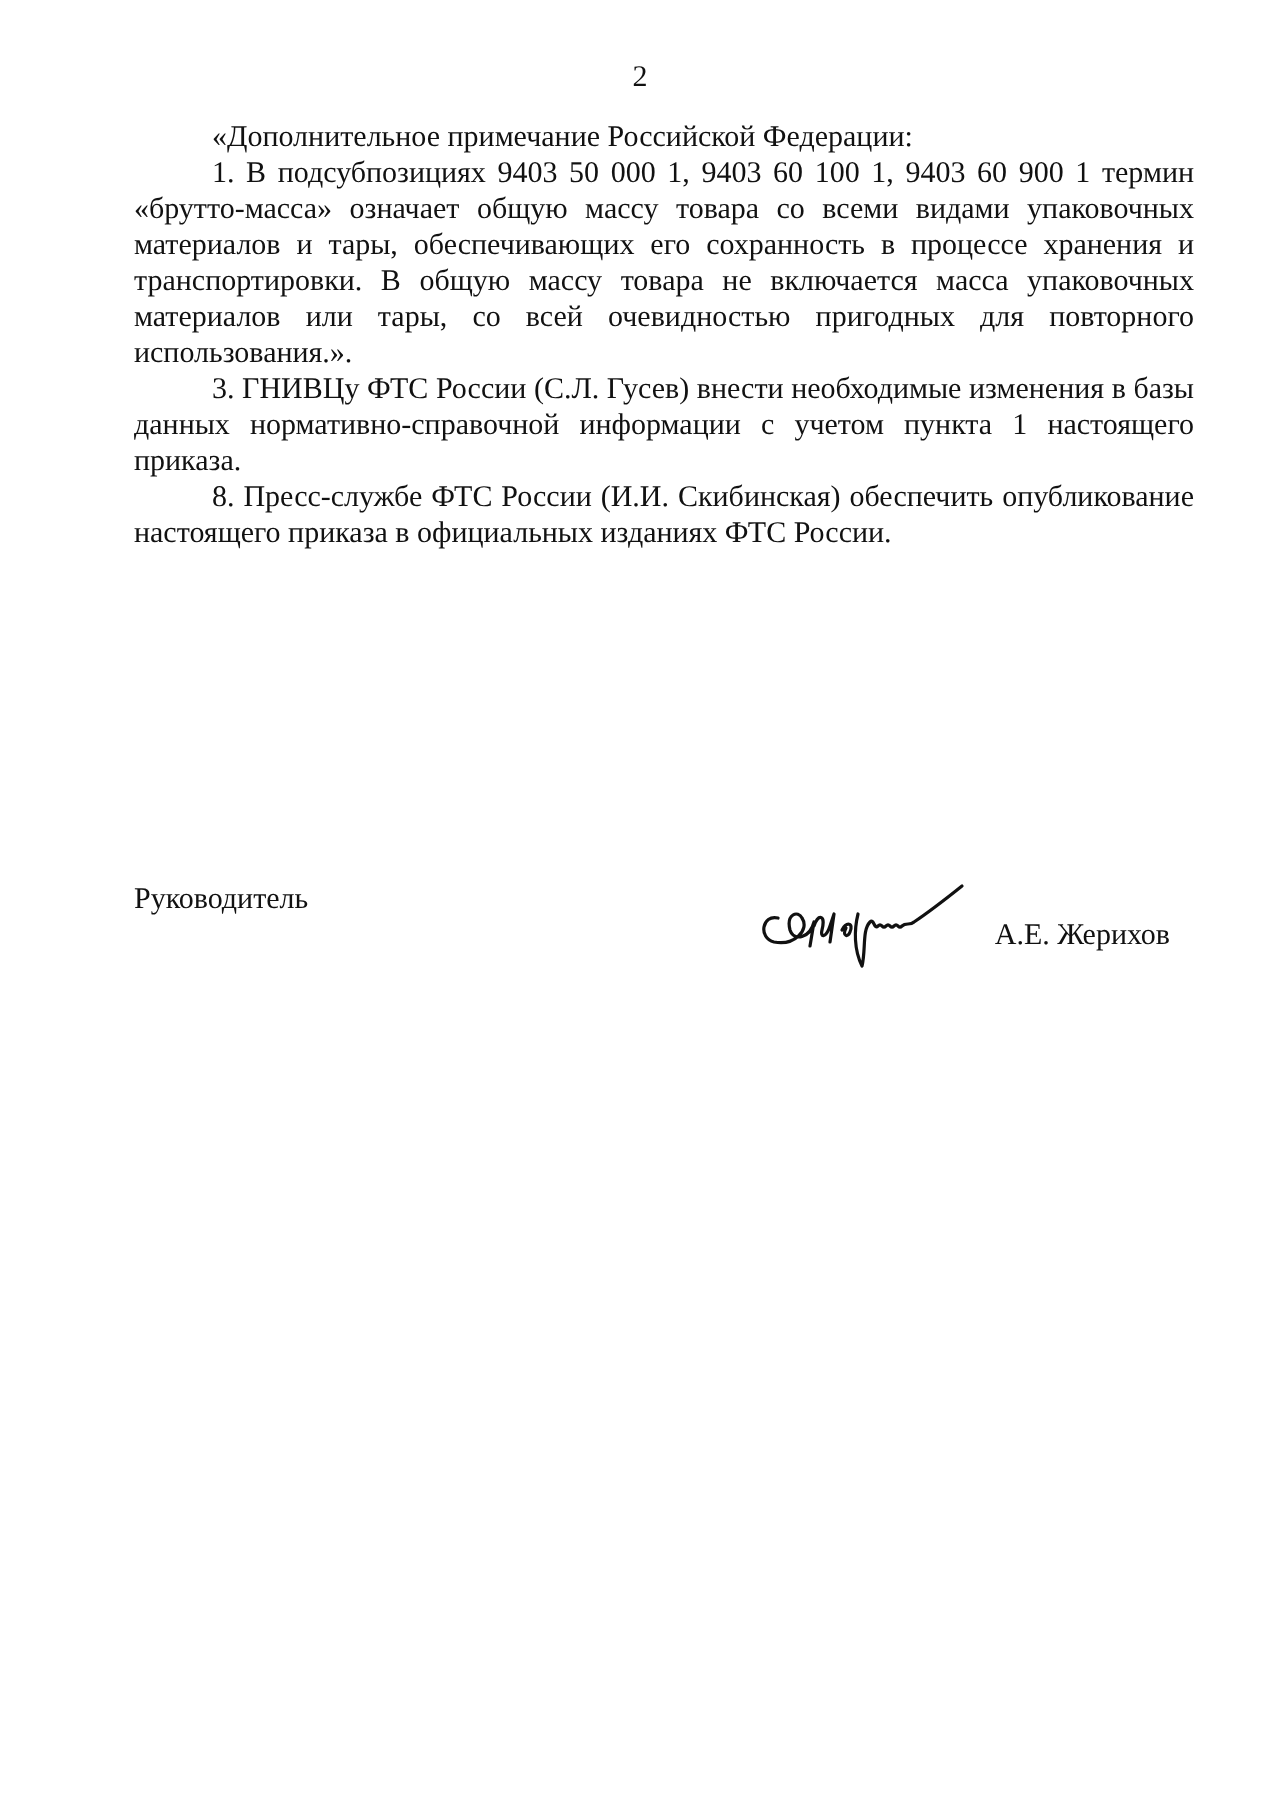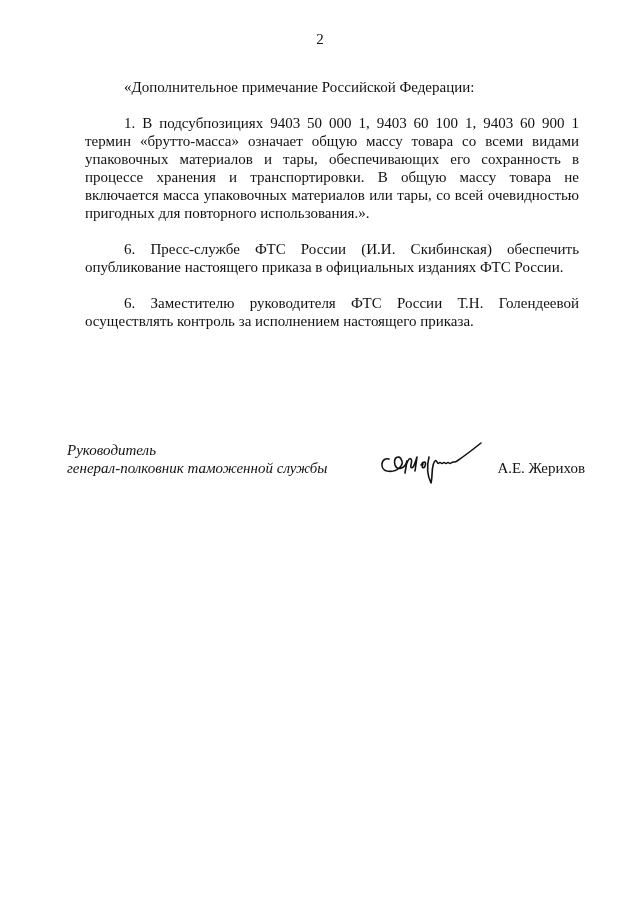--- a/index.html
+++ b/index.html
@@ -17,7 +17,7 @@
     font-size: 15px; line-height: 18px;
   }
   .para {
-    margin: 18px; text-align: justify; text-indent: 39px;
+    margin: 0; text-align: justify; text-indent: 39px;
     text-align-last: left;
   }
   .signature-block {

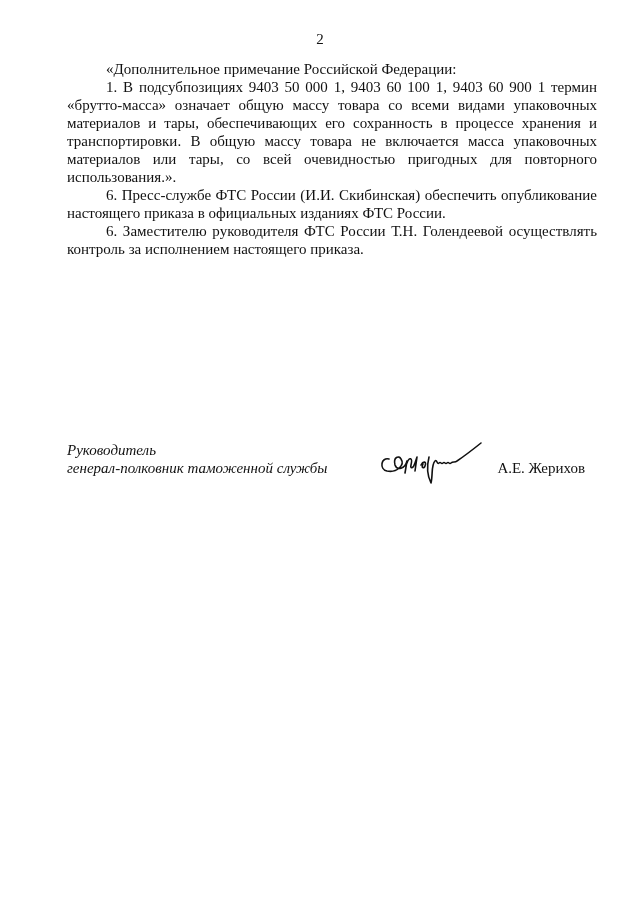--- a/index.html
+++ b/index.html
@@ -38,6 +38,7 @@
   <div class="body-text">
     <p class="para">«Дополнительное примечание Российской Федерации:</p>
     <p class="para">1. В подсубпозициях 9403 50 000 1, 9403 60 100 1, 9403 60 900 1 термин «брутто-масса» означает общую массу товара со всеми видами упаковочных материалов и тары, обеспечивающих его сохранность в процессе хранения и транспортировки. В общую массу товара не включается масса упаковочных материалов или тары, со всей очевидностью пригодных для повторного использования.».</p>
+    <p class="para">3. ГНИВЦу ФТС России (С.Л. Гусев) внести необходимые изменения в базы данных нормативно-справочной информации с учетом пункта 1 настоящего приказа.</p>
     <p class="para">6. Пресс-службе ФТС России (И.И. Скибинская) обеспечить опубликование настоящего приказа в официальных изданиях ФТС России.</p>
     <p class="para">6. Заместителю руководителя ФТС России Т.Н. Голендеевой осуществлять контроль за исполнением настоящего приказа.</p>
   </div>

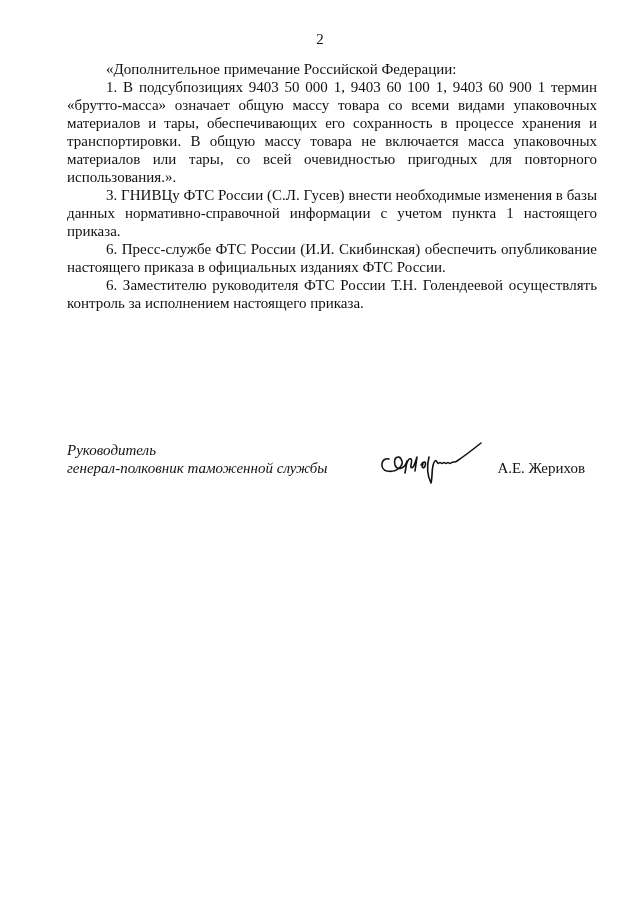--- a/index.html
+++ b/index.html
@@ -39,7 +39,7 @@
     <p class="para">«Дополнительное примечание Российской Федерации:</p>
     <p class="para">1. В подсубпозициях 9403 50 000 1, 9403 60 100 1, 9403 60 900 1 термин «брутто-масса» означает общую массу товара со всеми видами упаковочных материалов и тары, обеспечивающих его сохранность в процессе хранения и транспортировки. В общую массу товара не включается масса упаковочных материалов или тары, со всей очевидностью пригодных для повторного использования.».</p>
     <p class="para">3. ГНИВЦу ФТС России (С.Л. Гусев) внести необходимые изменения в базы данных нормативно-справочной информации с учетом пункта 1 настоящего приказа.</p>
-    <p class="para">6. Пресс-службе ФТС России (И.И. Скибинская) обеспечить опубликование настоящего приказа в официальных изданиях ФТС России.</p>
+    <p class="para">8. Пресс-службе ФТС России (И.И. Скибинская) обеспечить опубликование настоящего приказа в официальных изданиях ФТС России.</p>
     <p class="para">6. Заместителю руководителя ФТС России Т.Н. Голендеевой осуществлять контроль за исполнением настоящего приказа.</p>
   </div>
 

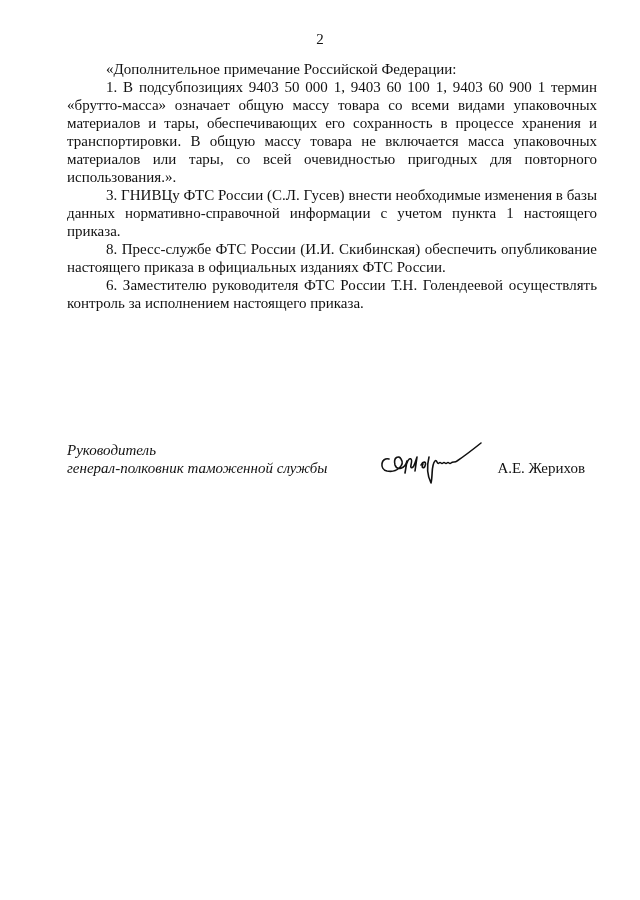--- a/index.html
+++ b/index.html
@@ -40,7 +40,6 @@
     <p class="para">1. В подсубпозициях 9403 50 000 1, 9403 60 100 1, 9403 60 900 1 термин «брутто-масса» означает общую массу товара со всеми видами упаковочных материалов и тары, обеспечивающих его сохранность в процессе хранения и транспортировки. В общую массу товара не включается масса упаковочных материалов или тары, со всей очевидностью пригодных для повторного использования.».</p>
     <p class="para">3. ГНИВЦу ФТС России (С.Л. Гусев) внести необходимые изменения в базы данных нормативно-справочной информации с учетом пункта 1 настоящего приказа.</p>
     <p class="para">8. Пресс-службе ФТС России (И.И. Скибинская) обеспечить опубликование настоящего приказа в официальных изданиях ФТС России.</p>
-    <p class="para">6. Заместителю руководителя ФТС России Т.Н. Голендеевой осуществлять контроль за исполнением настоящего приказа.</p>
   </div>
 
   <div class="signature-block">

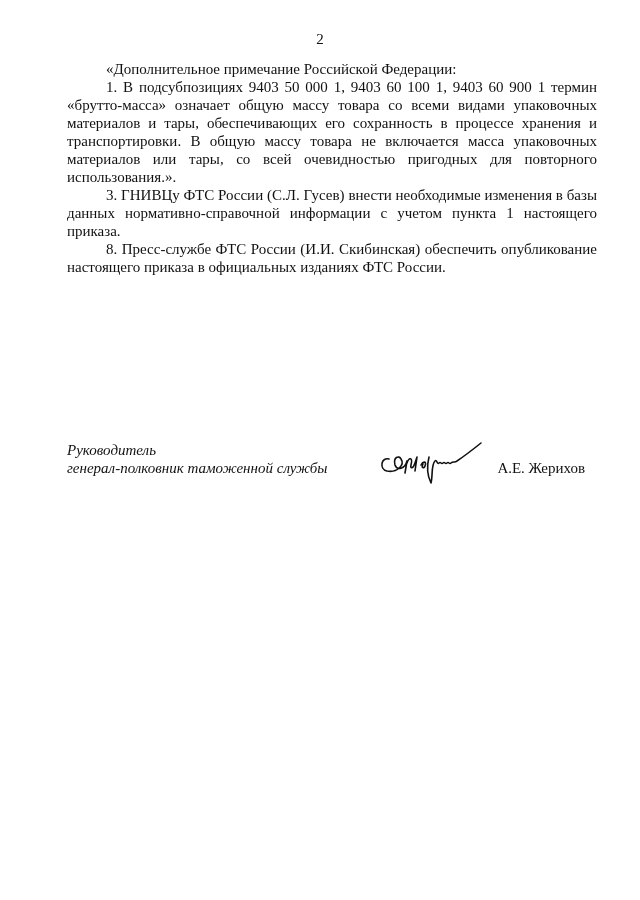--- a/index.html
+++ b/index.html
@@ -24,7 +24,7 @@
     position: absolute; left: 67px; top: 441px; width: 530px; height: 60px;
     font-size: 15px; line-height: 18px;
   }
-  .sig-left { position: absolute; left: 0; top: 0; font-style: italic; }
+  .sig-left { position: absolute; left: 0; top: 0; }
   .sig-left div { white-space: nowrap; }
   .sig-name { position: absolute; right: 12px; top: 18px; white-space: nowrap; }
   .sig-image { position: absolute; left: 308px; top: -6px; width: 110px; height: 52px; }

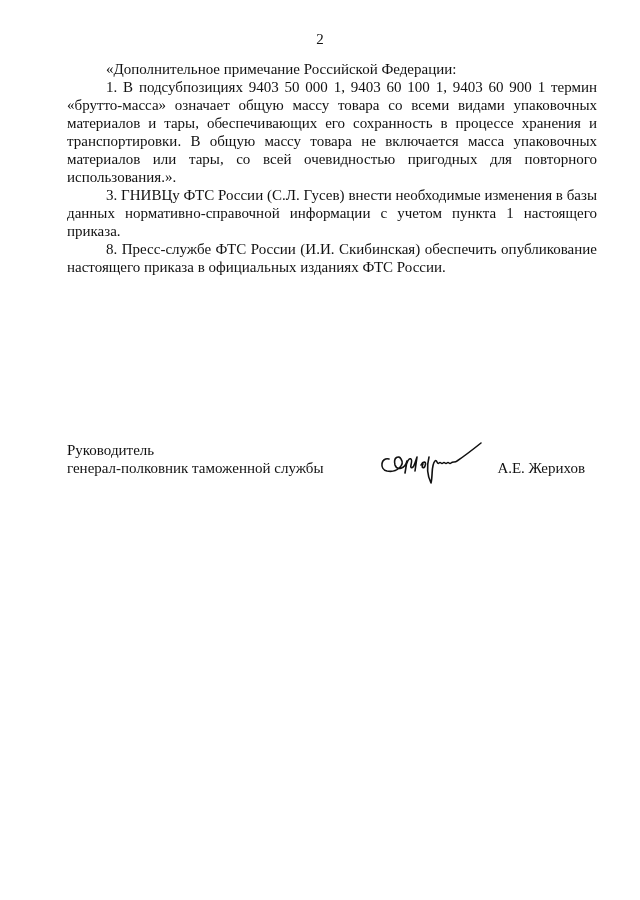--- a/index.html
+++ b/index.html
@@ -45,7 +45,6 @@
   <div class="signature-block">
     <div class="sig-left">
       <div>Руководитель</div>
-      <div>генерал-полковник таможенной службы</div>
     </div>
     <svg class="sig-image" viewBox="0 0 110 52">
       <path d="M14 24 C6 22 4 34 12 36 C22 38 30 30 26 24 C24 20 18 22 20 30 C22 36 30 34 32 26 L30 38 M32 28 C34 22 38 22 36 30 C35 34 38 34 40 28 L42 22 L40 36" fill="none" stroke="#111" stroke-width="1.6" stroke-linecap="round" stroke-linejoin="round"></path>

